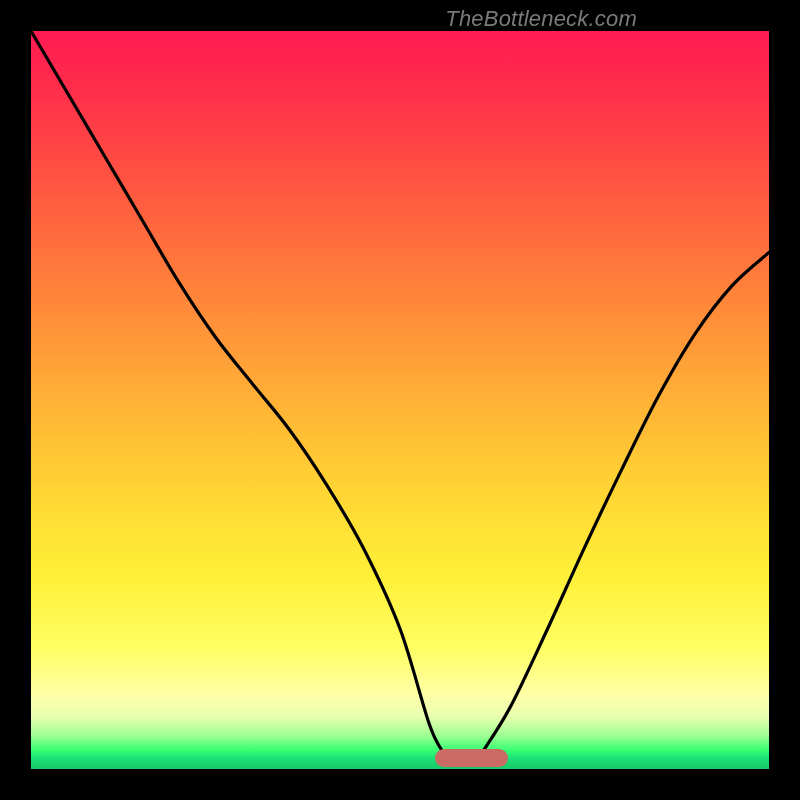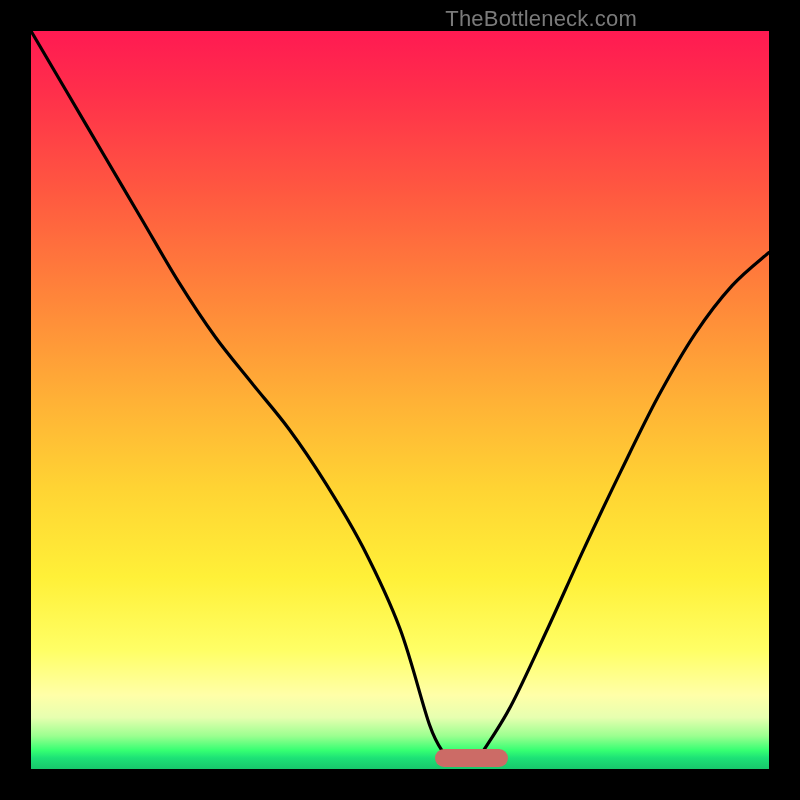--- a/index.html
+++ b/index.html
@@ -18,6 +18,7 @@
     width: 649px;
     height: 800px;
     background: #000;
+    font-style: italic;
   }
   .plot-area {
     position: absolute;

